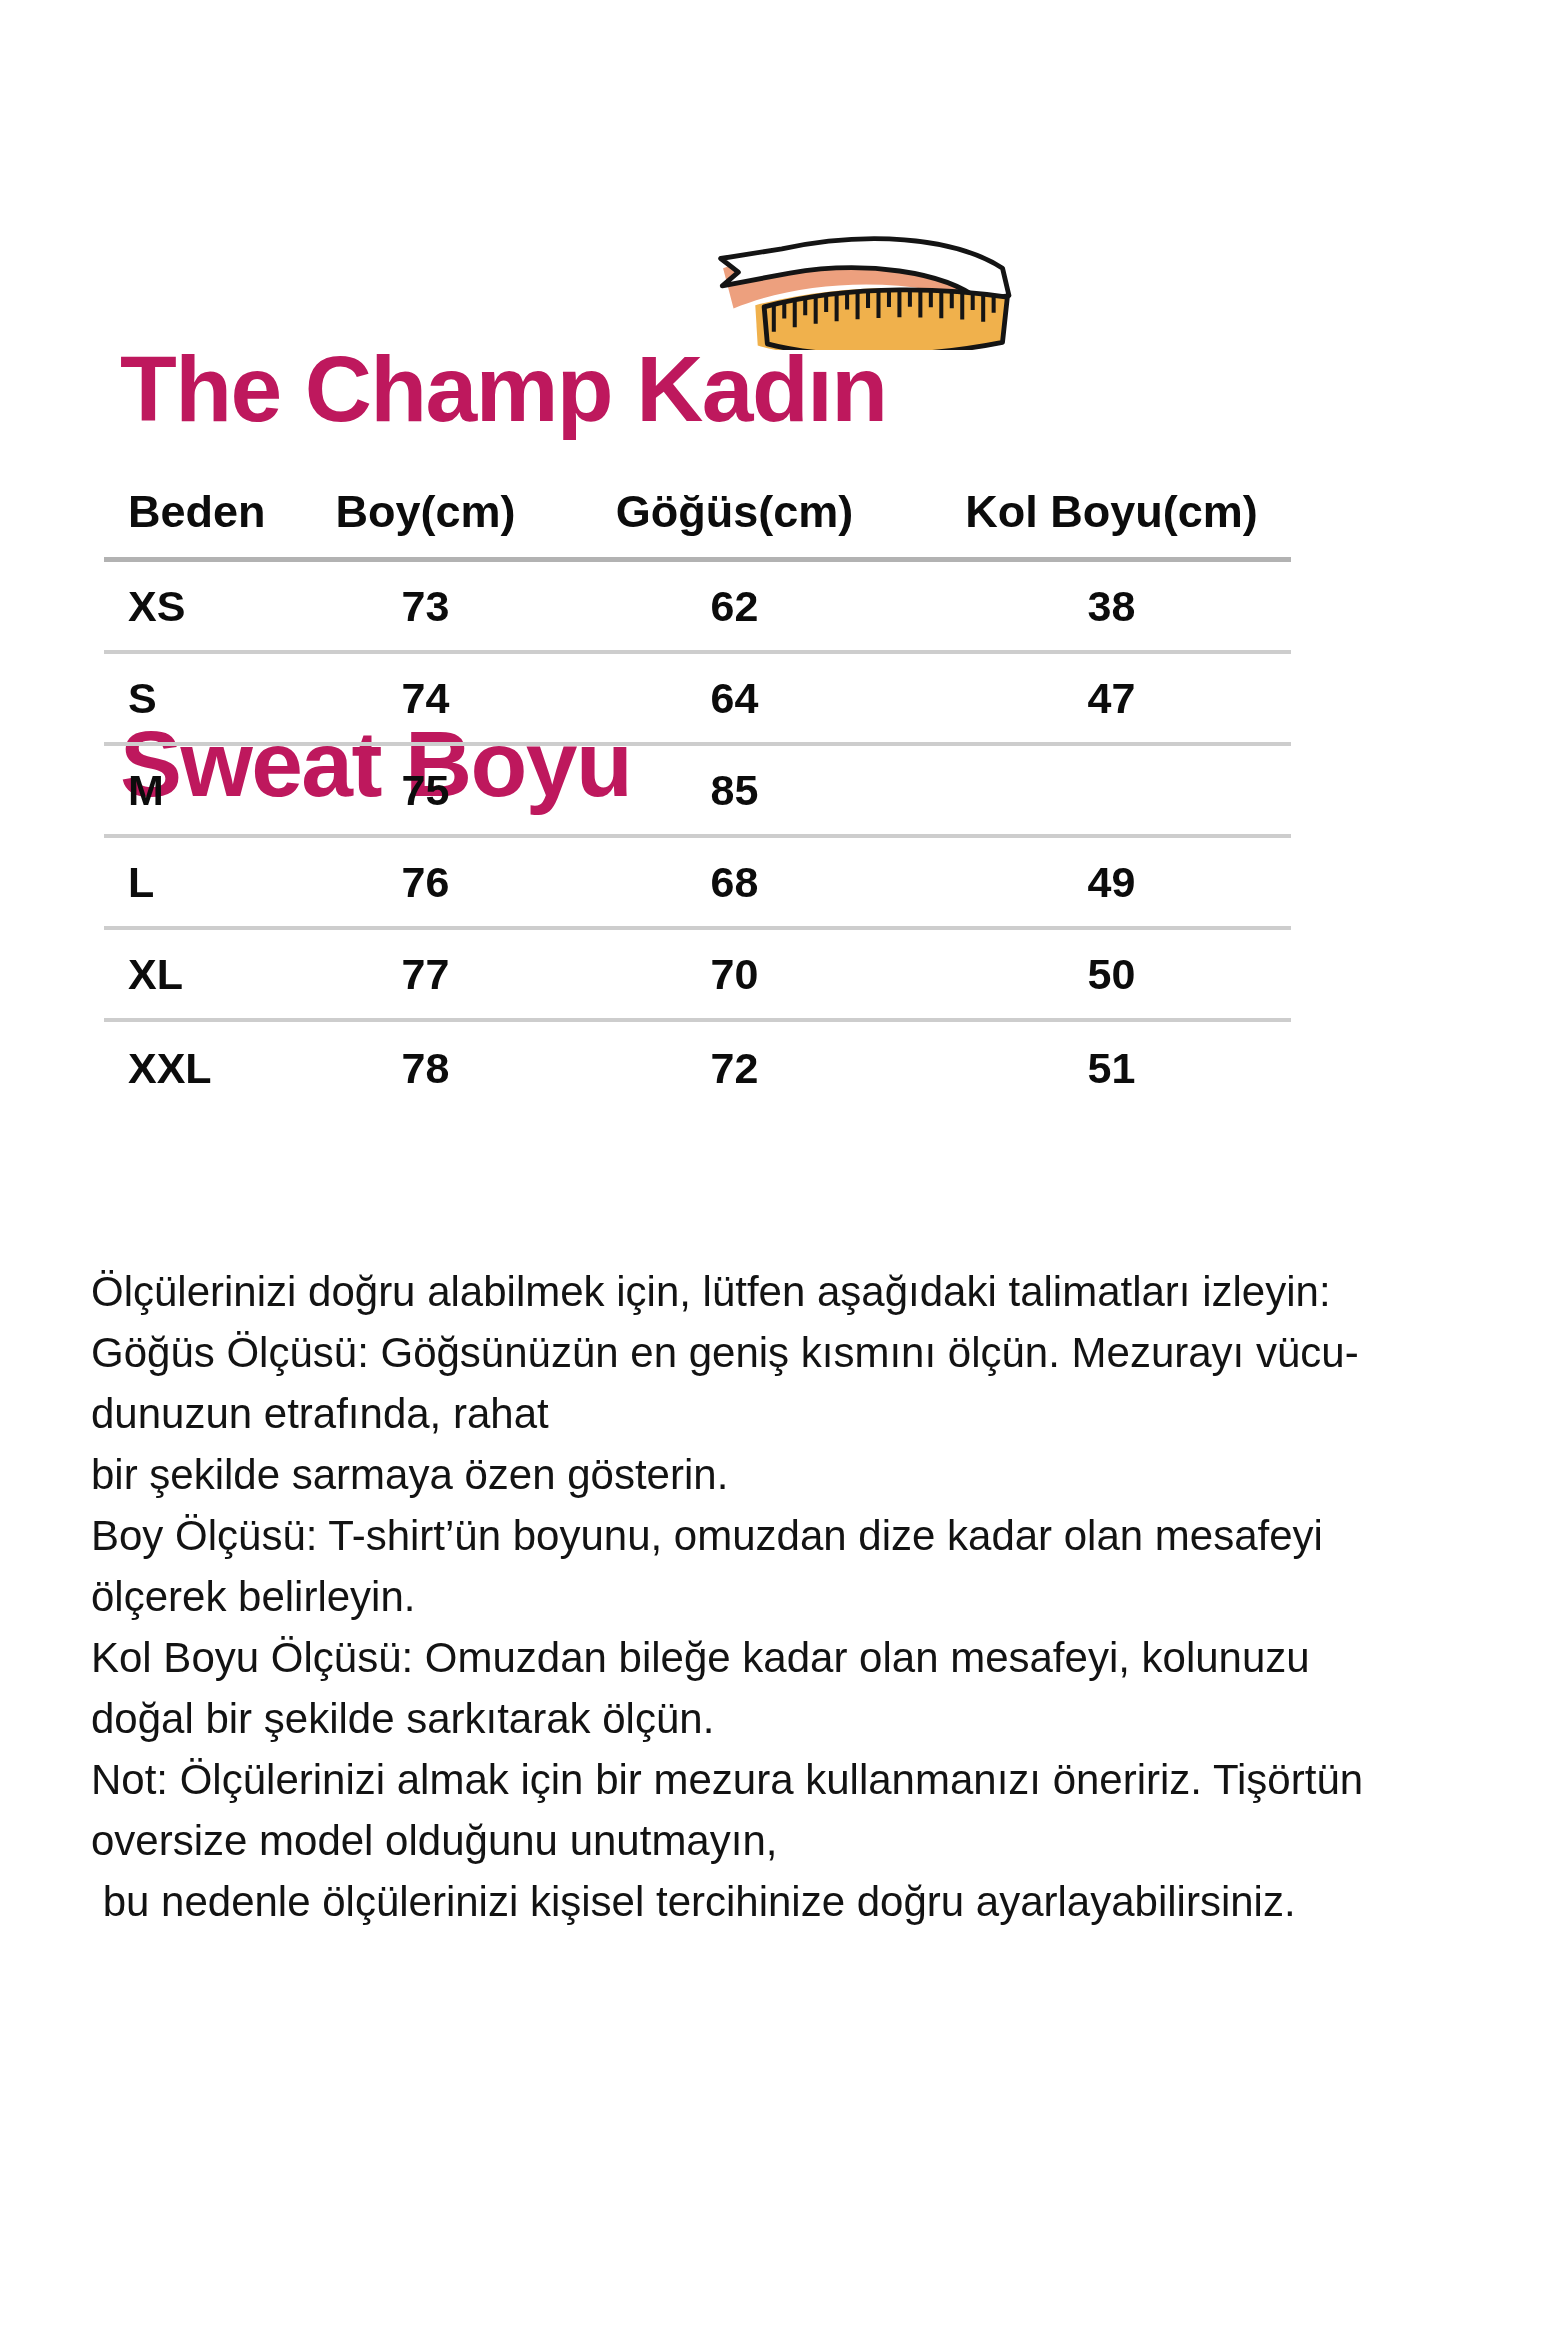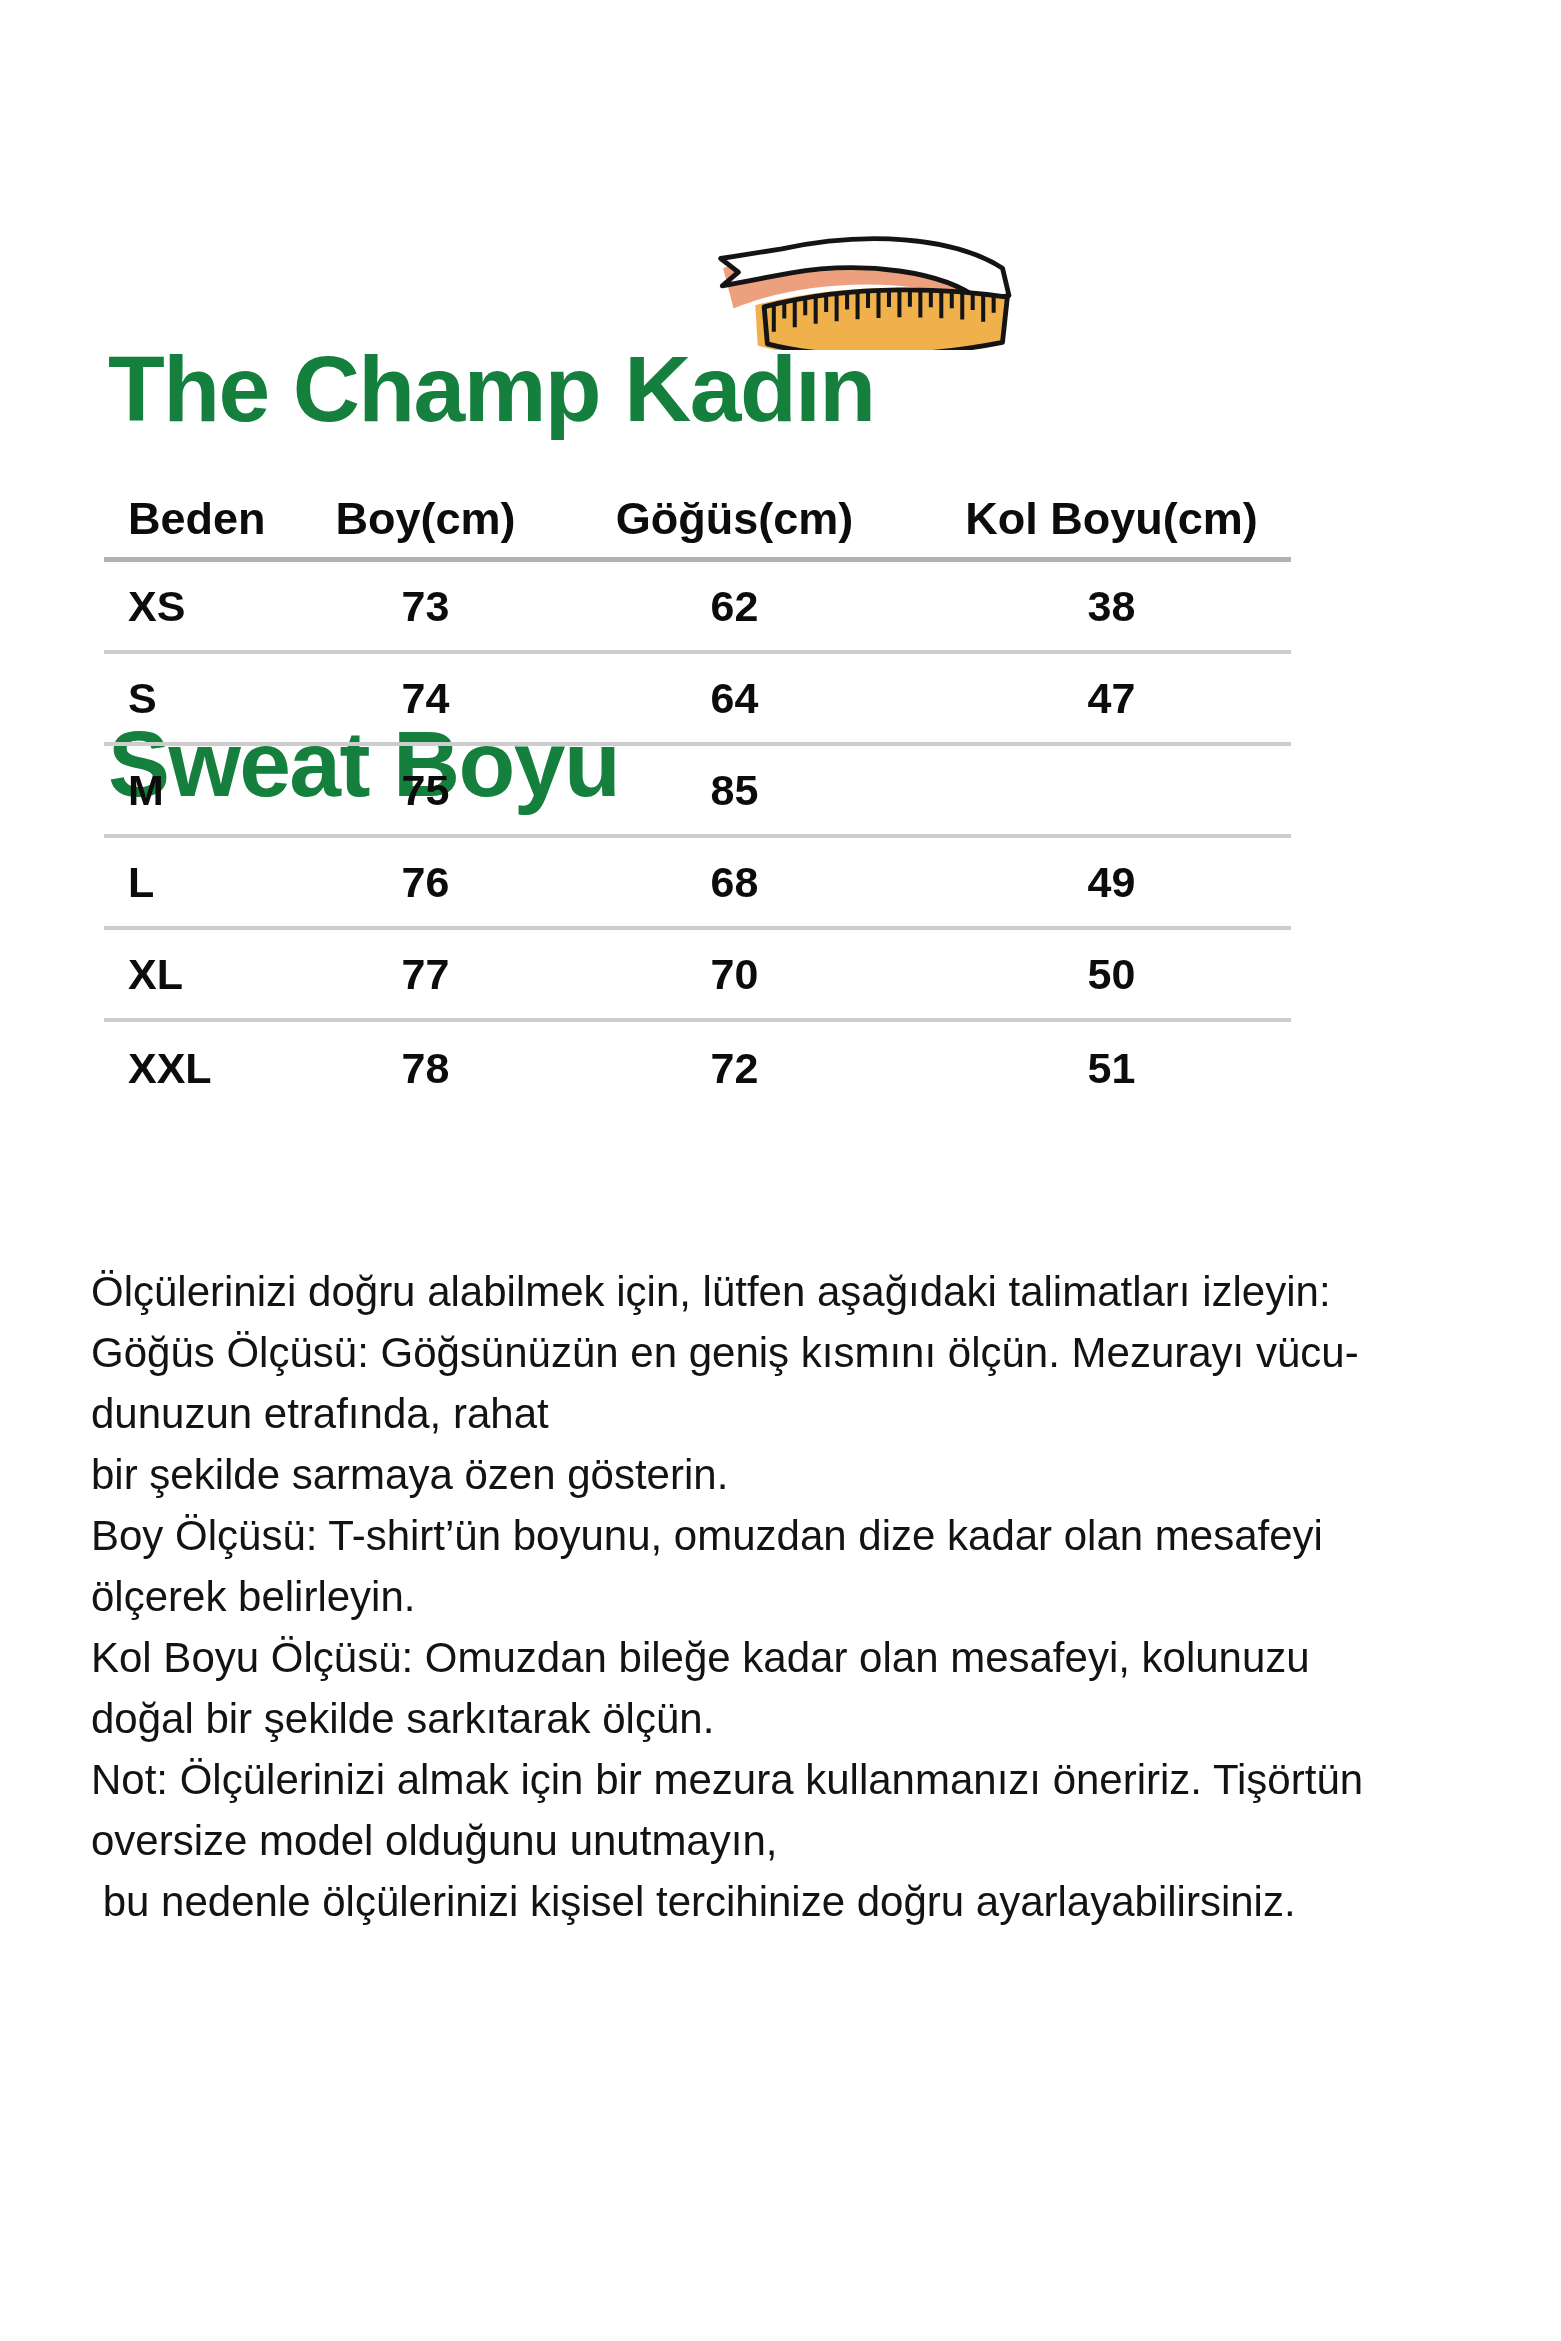--- a/index.html
+++ b/index.html
@@ -10,9 +10,9 @@
     background:#ffffff; overflow:hidden; color:#0d0d0d;
   }
   .title {
-    position:absolute; left:108px; top:77px;
+    position:absolute; left:120px; top:77px;
     font-size:93px; font-weight:700; line-height:125px;
-    letter-spacing:-1.6px; color:#15803d; white-space:pre;
+    letter-spacing:-1.6px; color:#be185d; white-space:pre;
   }
   .tape-icon {
     position:absolute; left:711px; top:225px; width:306px; height:125px;

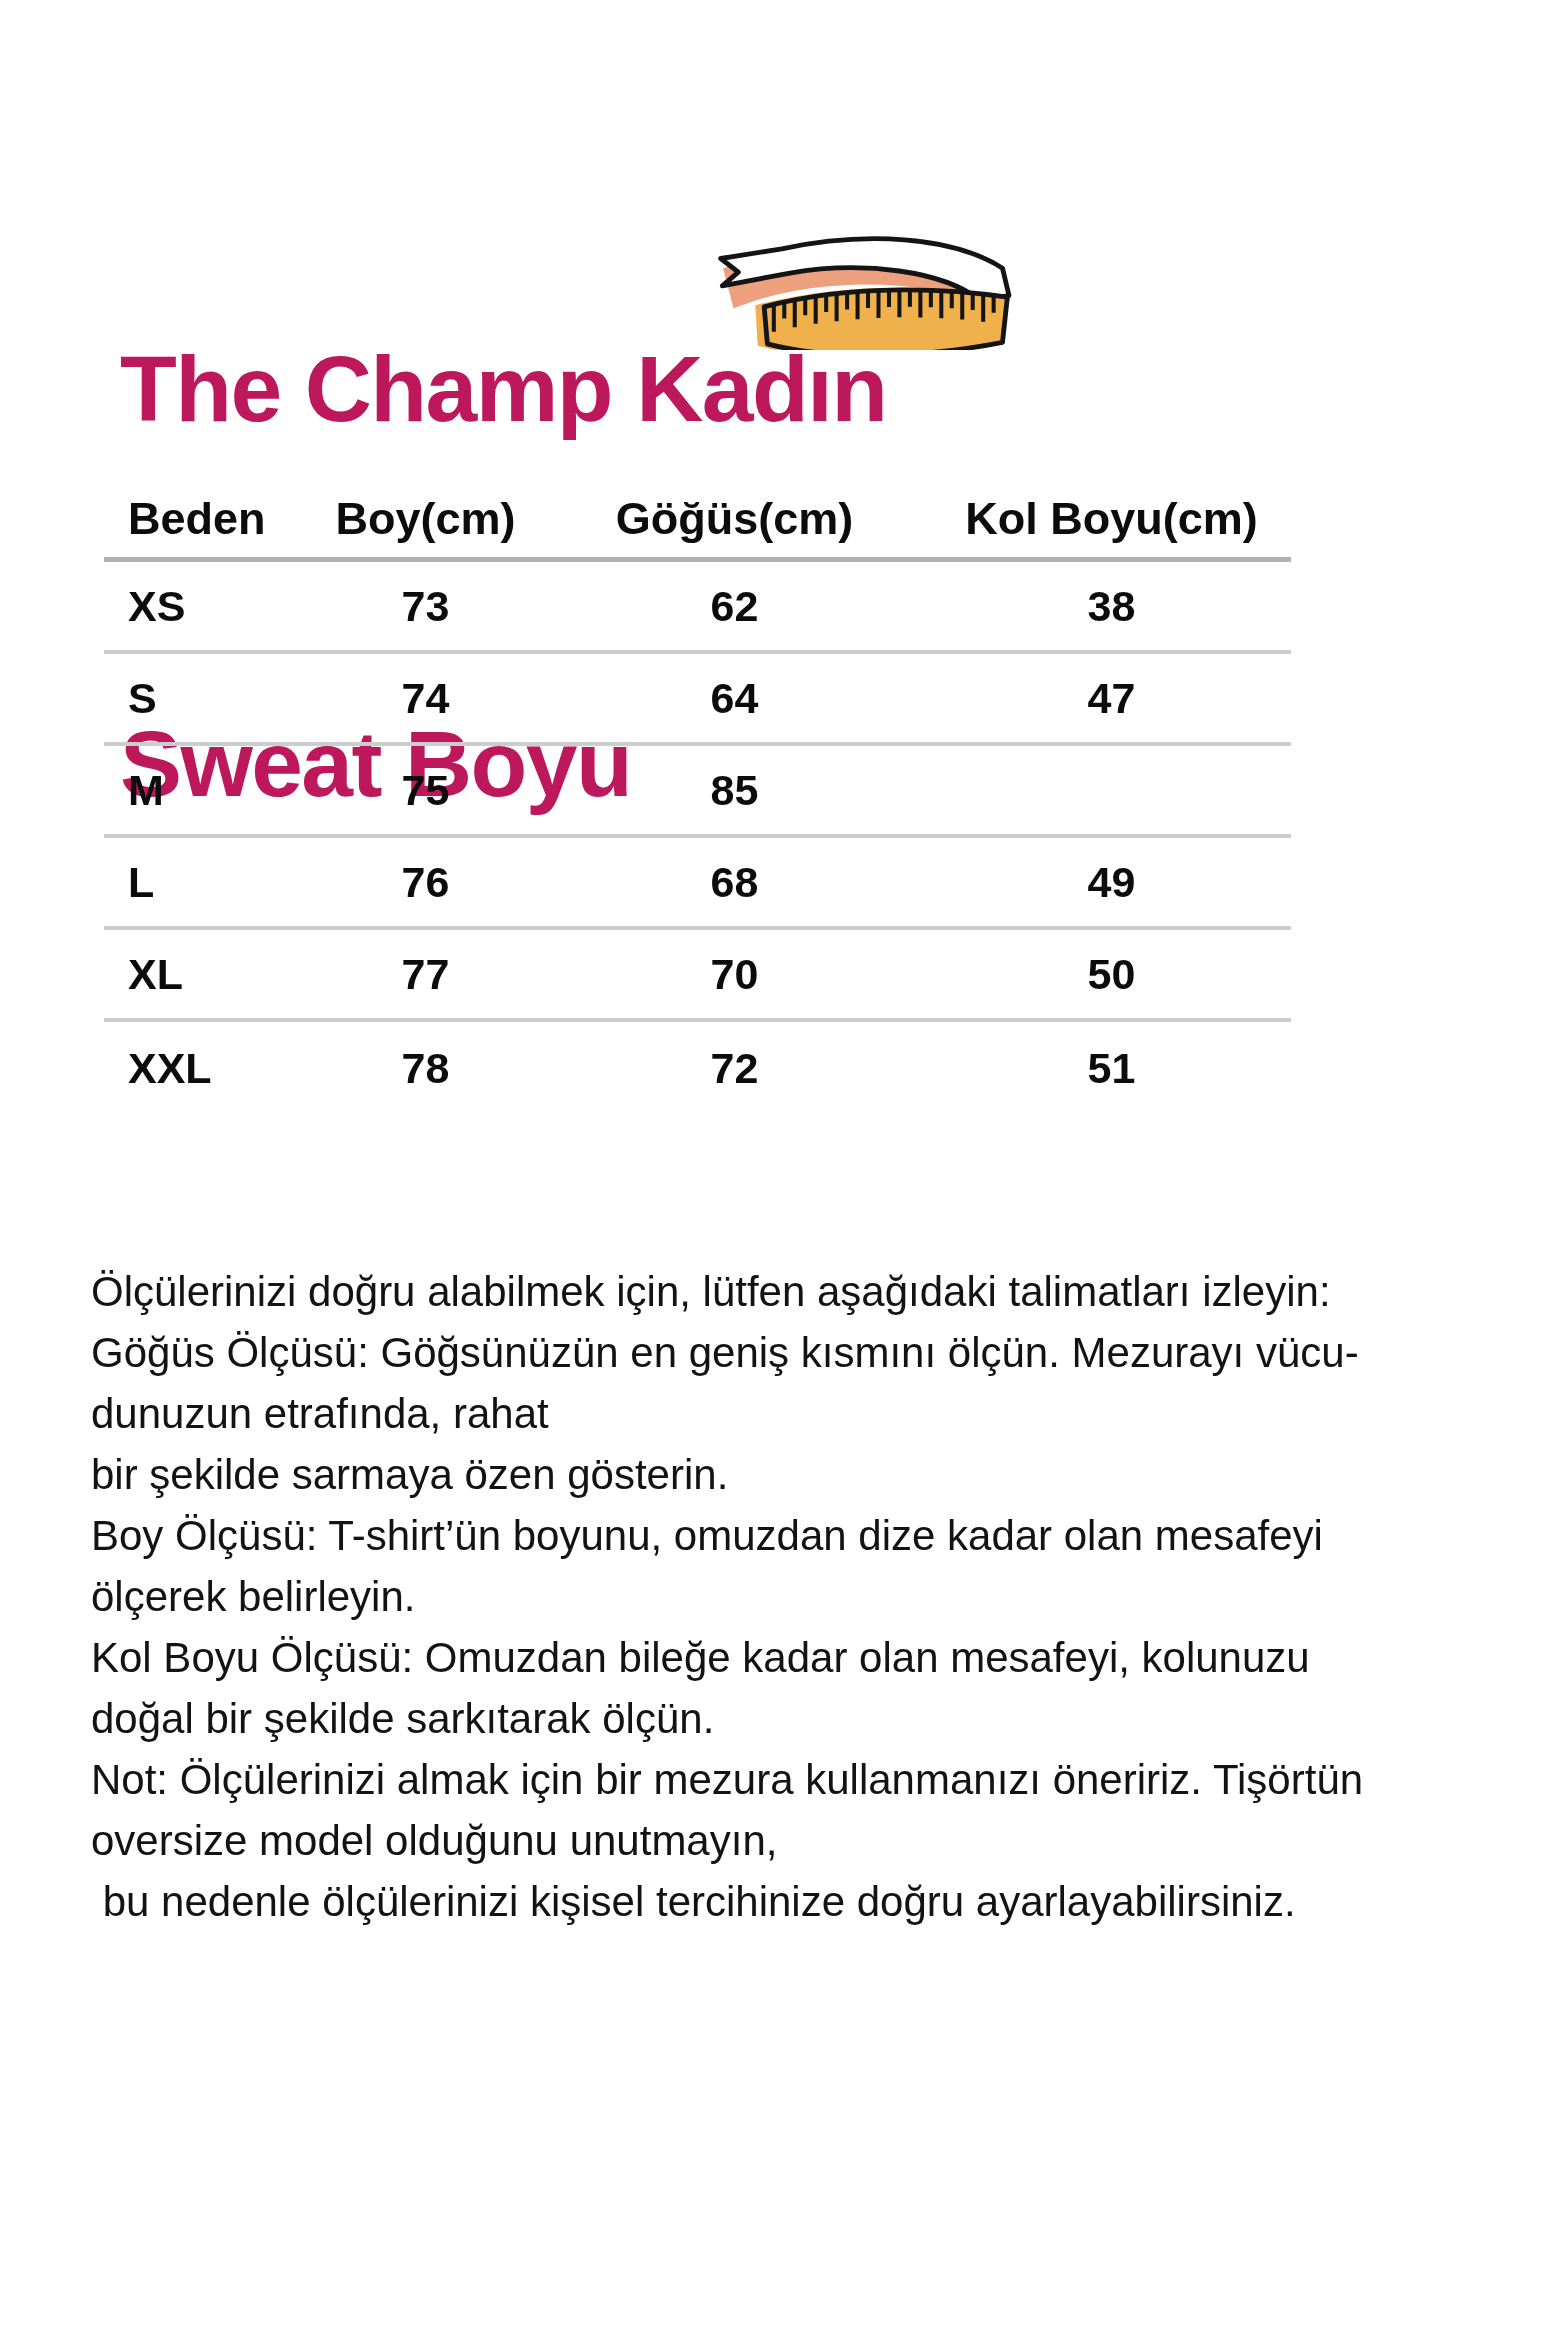--- a/index.html
+++ b/index.html
@@ -27,7 +27,7 @@
   }
   .trow.header {
     height:82px; border-bottom:5.6px solid #b2b2b2;
-    align-items:end; padding-bottom:12px;
+    align-items:end; padding-bottom:19px;
   }
   .trow:last-child { border-bottom:none; }
   .cell { text-align:center; font-size:43px; }

